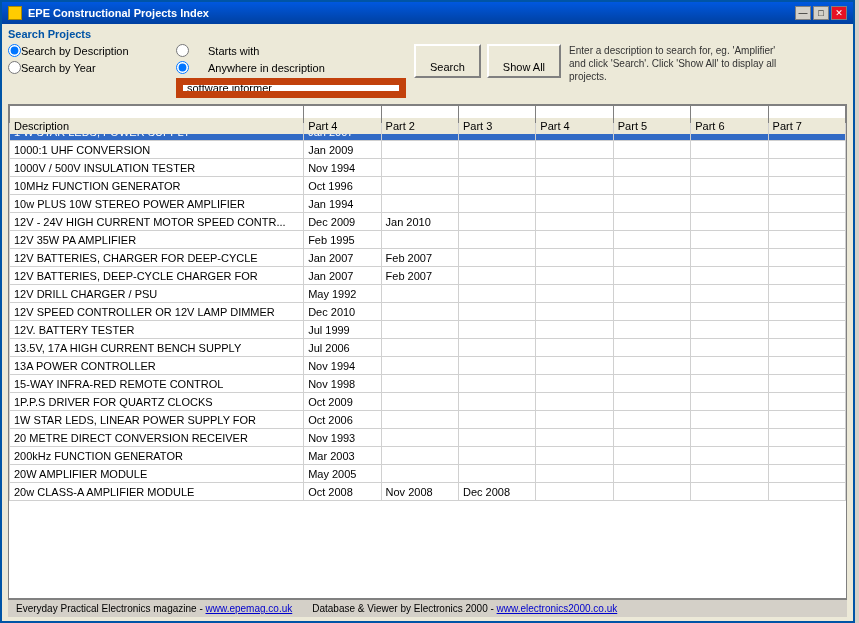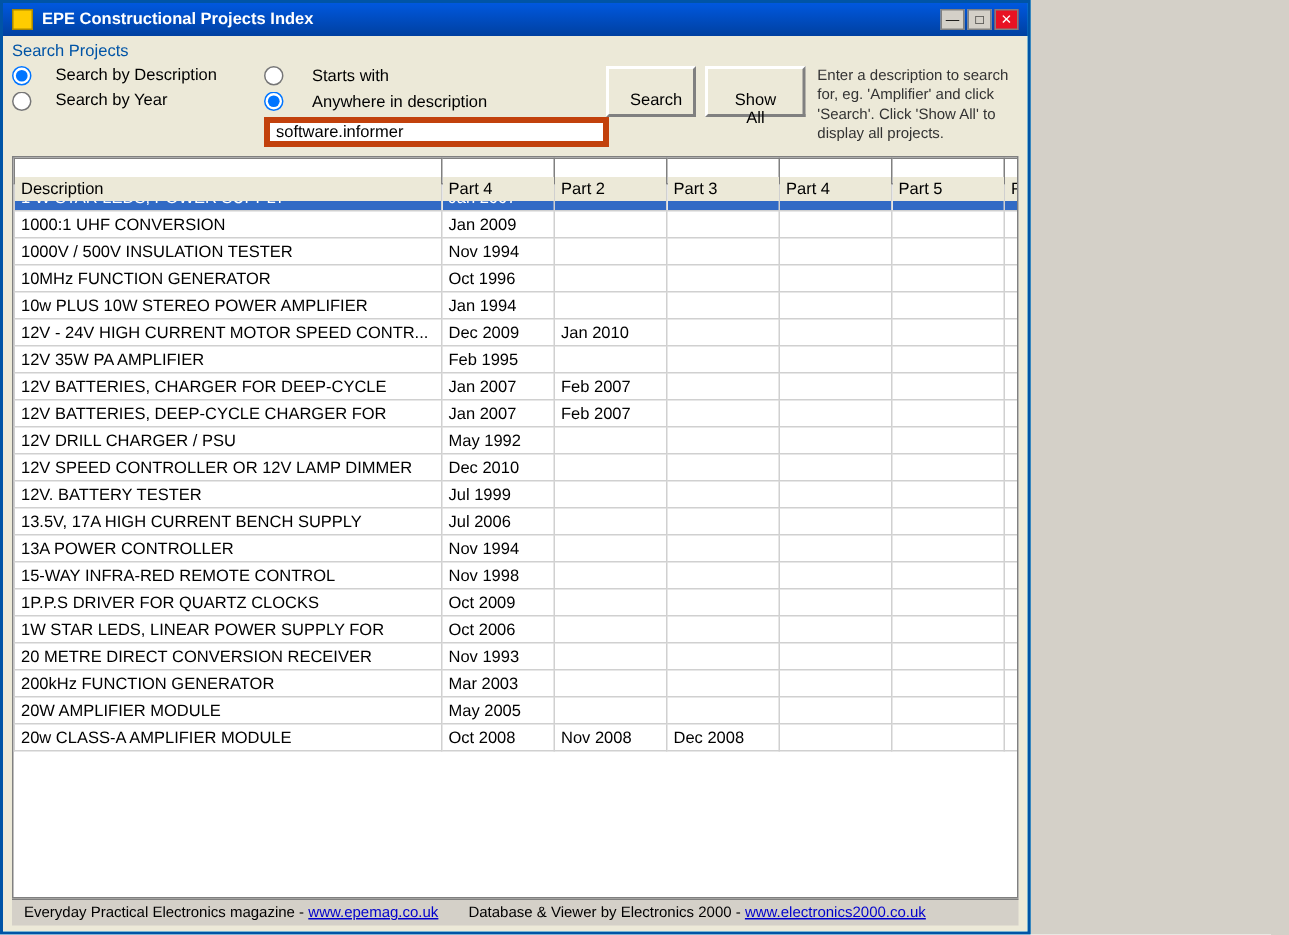--- a/index.html
+++ b/index.html
@@ -12,12 +12,12 @@
       overflow: hidden;
     }
     .window {
-      width: 687px;
+      width: 855px;
       height: 623px;
       border: 2px solid #0054a6;
       display: flex;
       flex-direction: column;
-      background: #0ea5e9;
+      background: #4d7c0f;
     }
     .title-bar {
       background: linear-gradient(to bottom, #0058df, #0040a0);

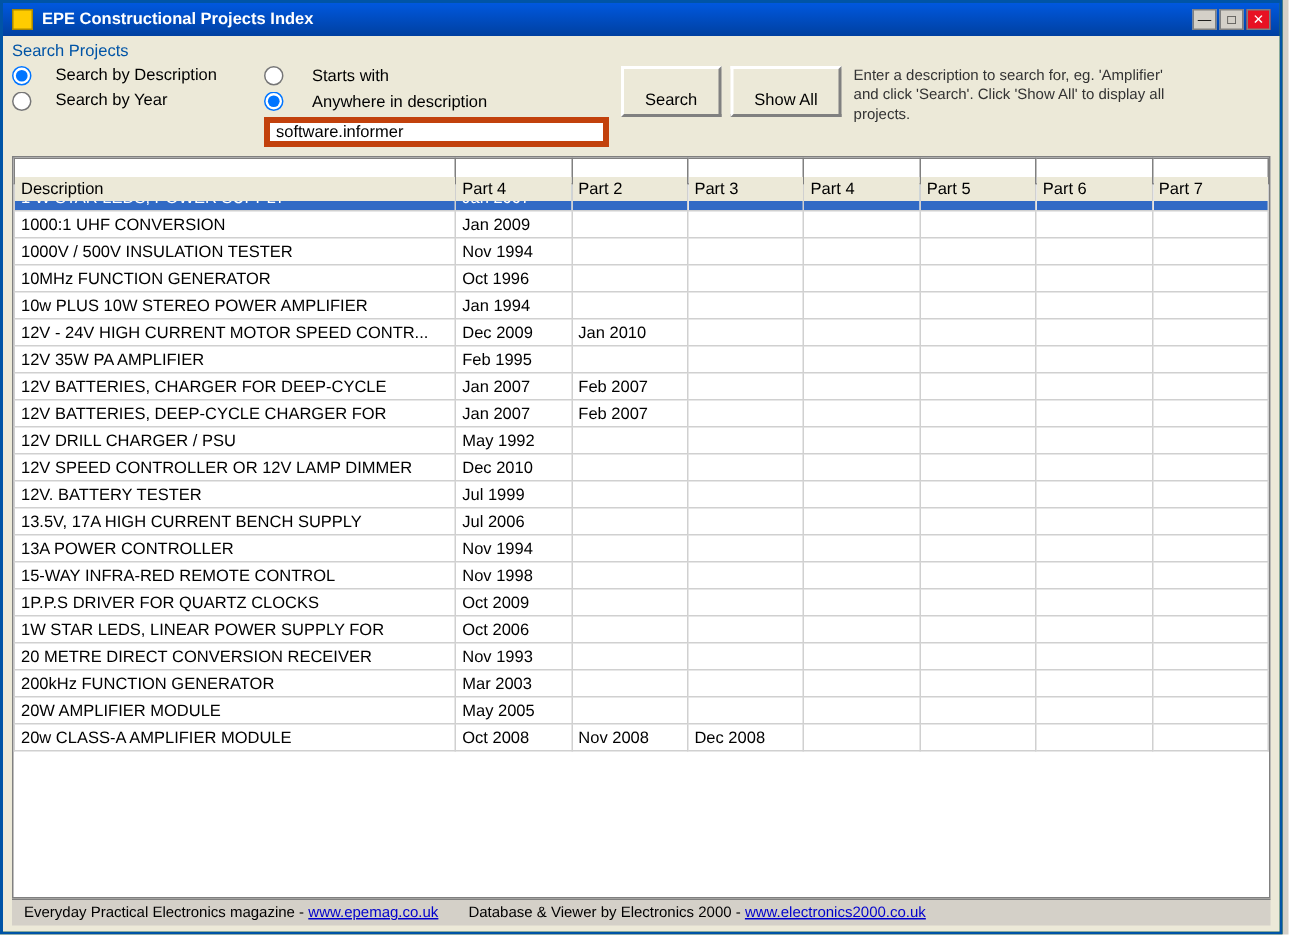--- a/index.html
+++ b/index.html
@@ -75,6 +75,7 @@
       color: #0054a6;
       font-size: 11px;
       margin-bottom: 4px;
+      font-weight: bold;
     }
 
     .search-controls {

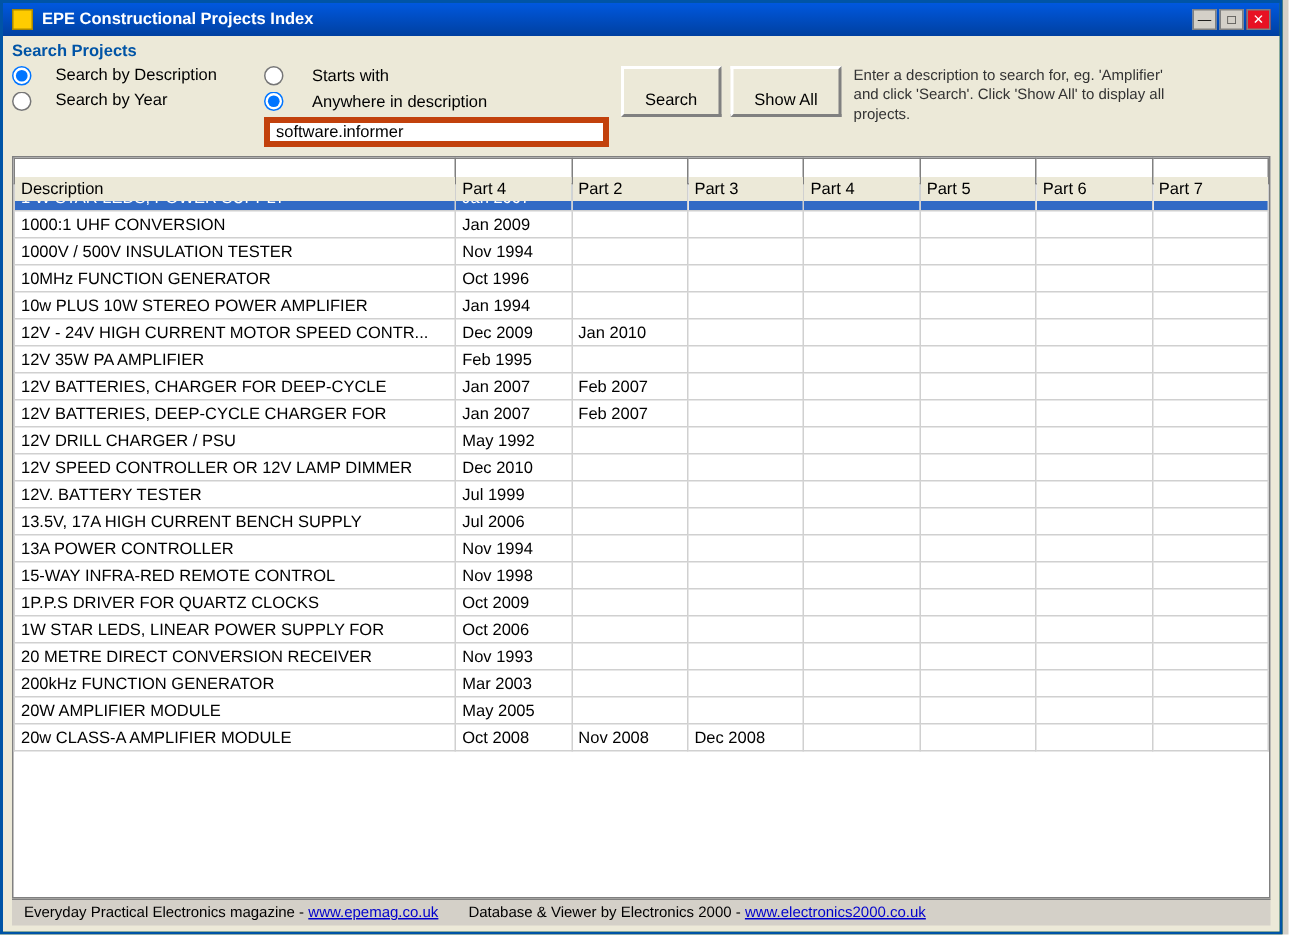--- a/index.html
+++ b/index.html
@@ -94,7 +94,8 @@
 
     .radio-row {
       display: flex;
-      gap: 16px;
+      align-items: center;
+      gap: 0;
     }
 
     .radio-row input[type="radio"] {

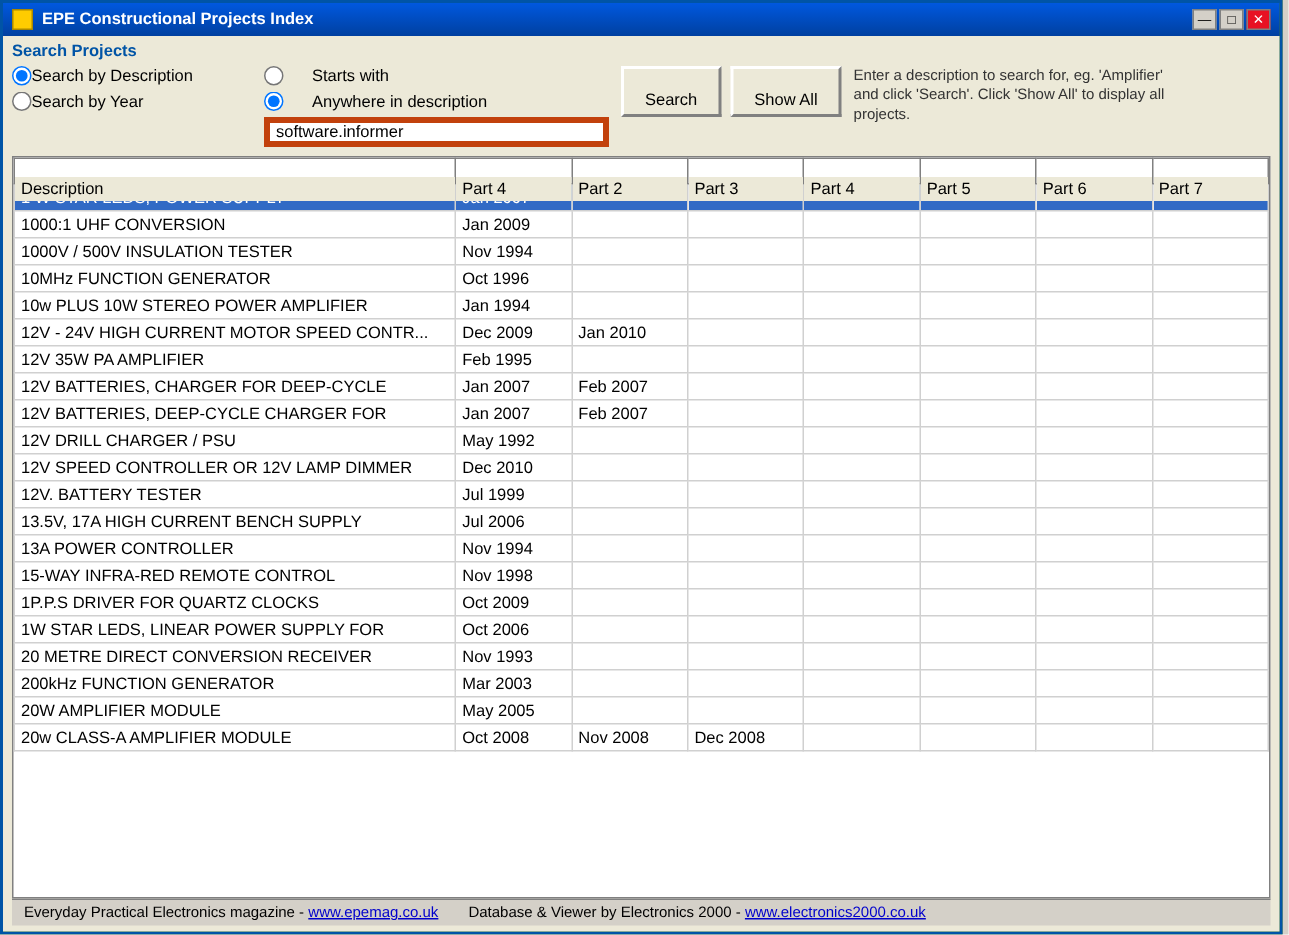--- a/index.html
+++ b/index.html
@@ -122,7 +122,7 @@
     }
 
     .search-input {
-      border: 4px solid #c2410c;
+      border: 7px solid #c2410c;
       background: white;
       padding: 2px 4px;
       font-size: 11px;

